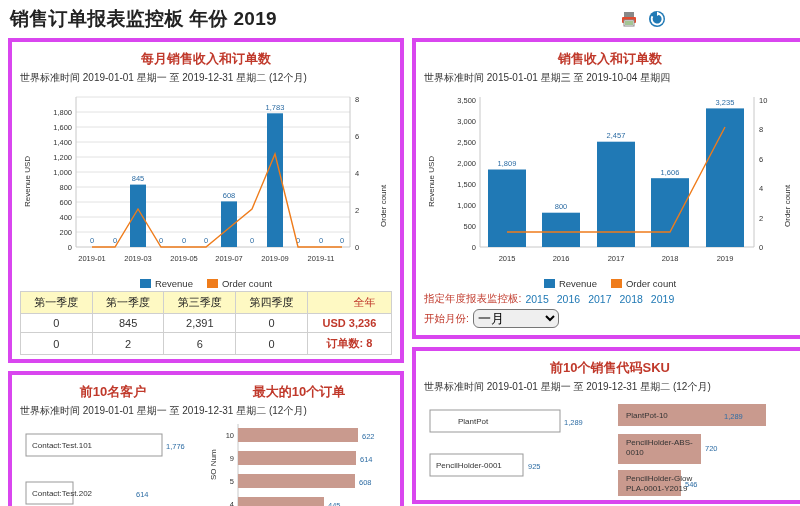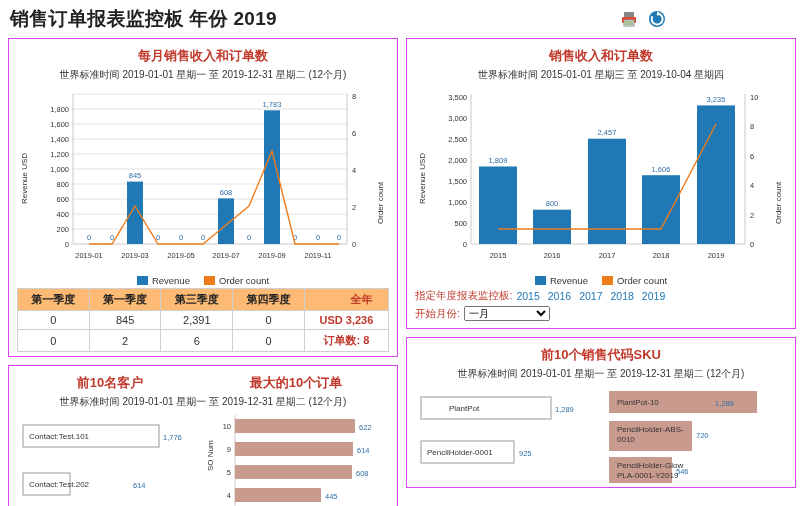--- a/index.html
+++ b/index.html
@@ -20,7 +20,7 @@
   
   .cols{display:flex;gap:8px;padding:0 8px;}
   .col{flex:1;display:flex;flex-direction:column;gap:8px;}
-  .panel{border:1px solid #d946ef;background:#fff;padding:6px 8px 4px 8px;}
+  .panel{border:4px solid #d946ef;background:#fff;padding:6px 8px 4px 8px;}
   .panel-title{
     color:#c0392b;font-weight:bold;font-size:13px;text-align:center;margin:2px 0 3px 0;
   }

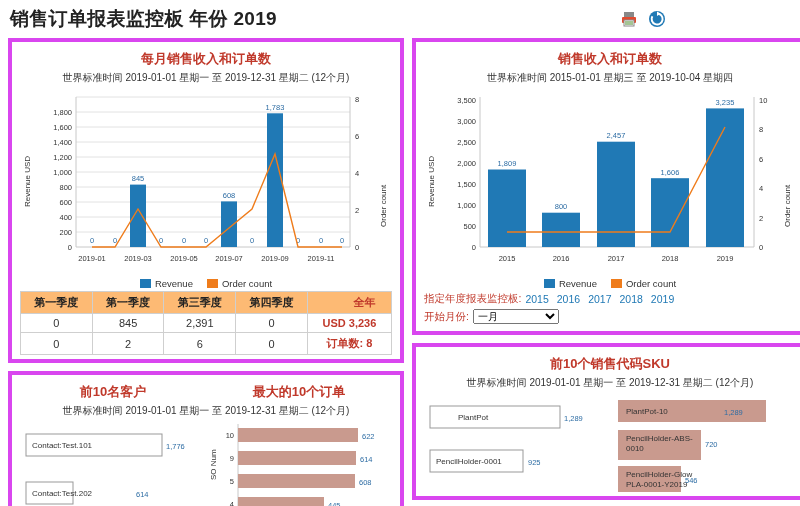--- a/index.html
+++ b/index.html
@@ -24,7 +24,7 @@
   .panel-title{
     color:#c0392b;font-weight:bold;font-size:13px;text-align:center;margin:2px 0 3px 0;
   }
-  .panel-sub{font-size:10px;color:#333;text-align:center;margin-bottom:2px;}
+  .panel-sub{font-size:10px;color:#333;text-align:left;margin-bottom:2px;}
   .two-title{display:flex;}
   .two-title > div{flex:1;}
 

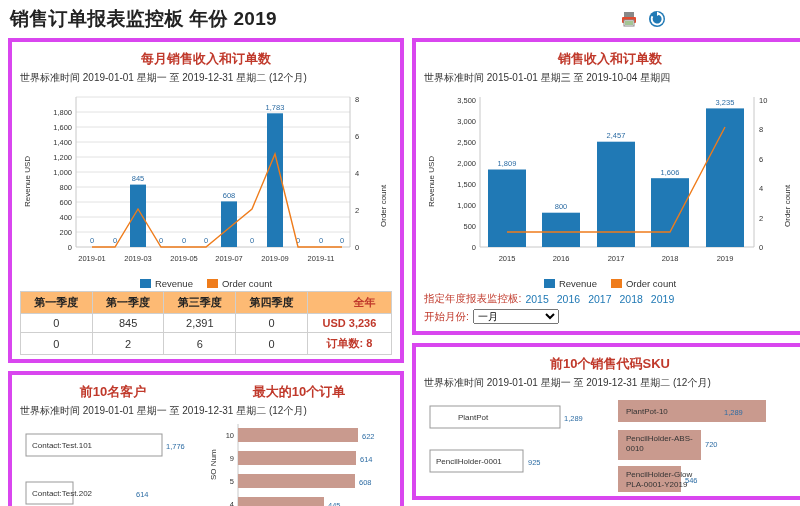--- a/index.html
+++ b/index.html
@@ -46,7 +46,7 @@
   
   table.qtr{border-collapse:collapse;width:100%;font-size:11px;margin-top:2px;}
   table.qtr th,table.qtr td{border:1px solid #cfcfcf;padding:3px 6px;text-align:center;}
-  table.qtr th{font-weight:bold;color:#222;background:#fdba74;}
+  table.qtr th{font-weight:normal;color:#222;background:#fef9c3;}
   table.qtr td.val{text-align:center;}
   table.qtr td.tot{color:#c0392b;font-weight:bold;text-align:center;}
   table.qtr th.tot-head{color:#c0392b;padding-left:36px;}

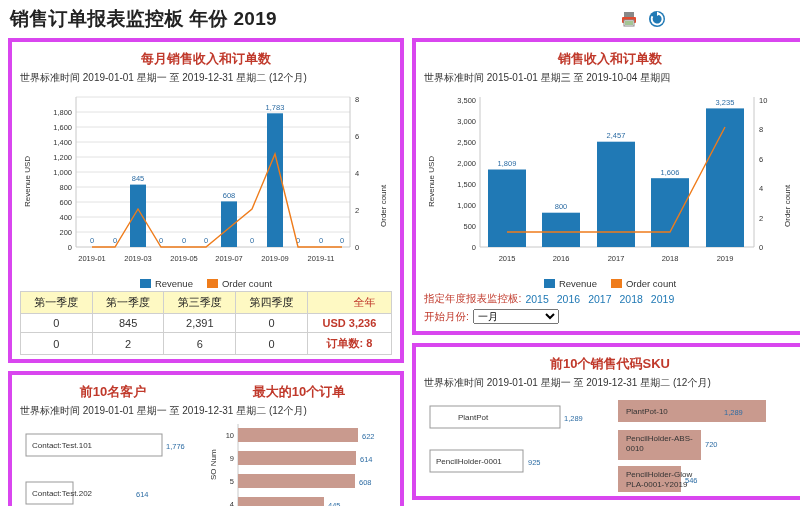--- a/index.html
+++ b/index.html
@@ -56,7 +56,7 @@
   .controls .row{display:flex;align-items:center;gap:4px;margin-bottom:3px;}
   .controls .lbl{color:#c0392b;}
   .yr{color:#2079b5;text-decoration:none;margin-right:4px;cursor:pointer;}
-  select{font-family:"Liberation Sans",sans-serif;font-size:10px;width:86px;}
+  select{font-family:"Liberation Sans",sans-serif;font-size:13px;width:86px;border-radius:6px;}
   .bottom-panel{overflow:hidden;}
 </style>
 </head>

